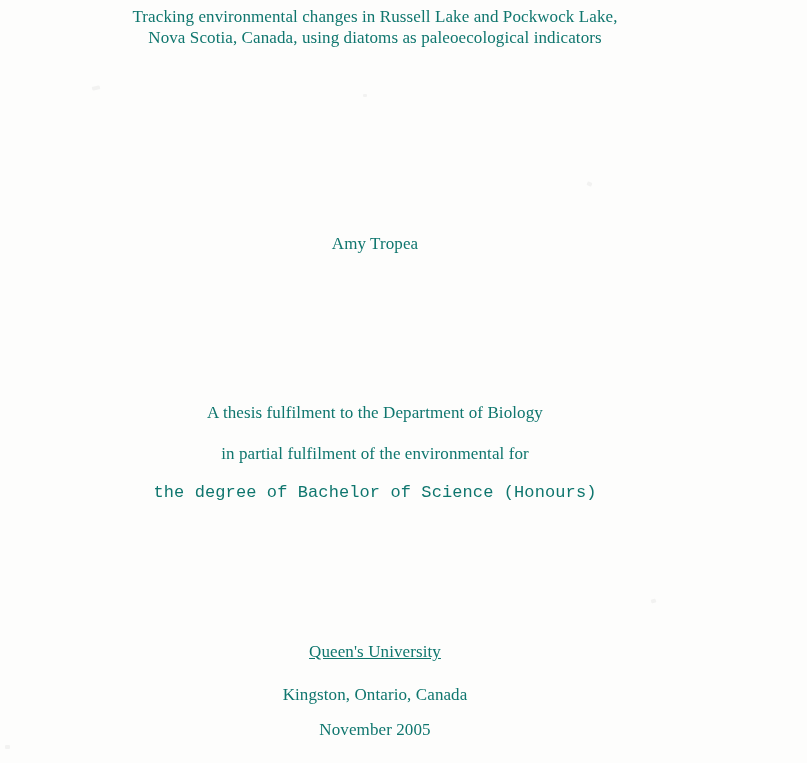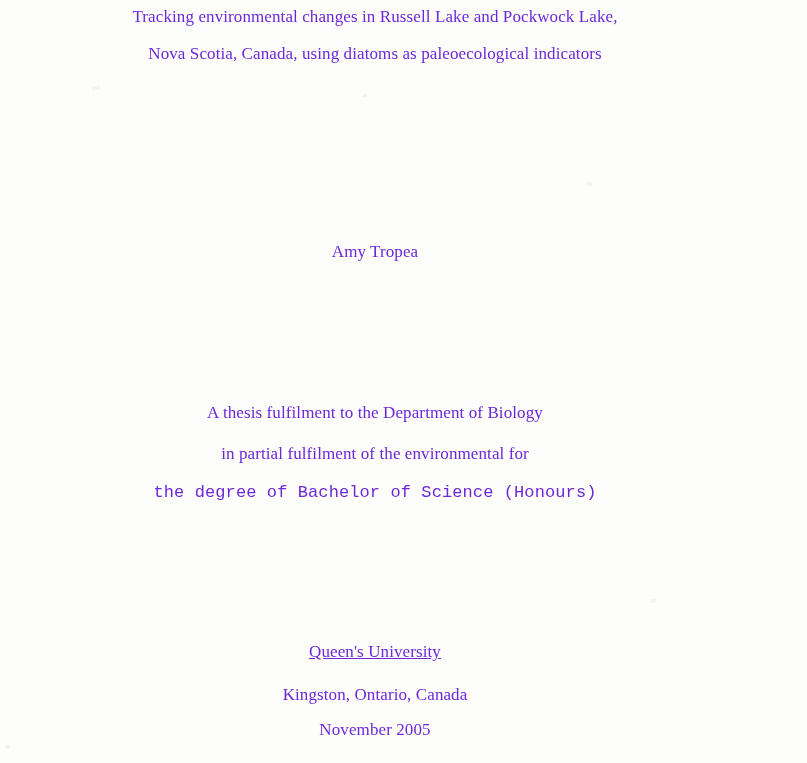--- a/index.html
+++ b/index.html
@@ -24,7 +24,7 @@
     left: 375px;
     transform: translateX(-50%);
     white-space: nowrap;
-    color: #6d28d9;
+    color: #0f766e;
     font-size: 17px;
     line-height: 21px;
     letter-spacing: 0.1px;

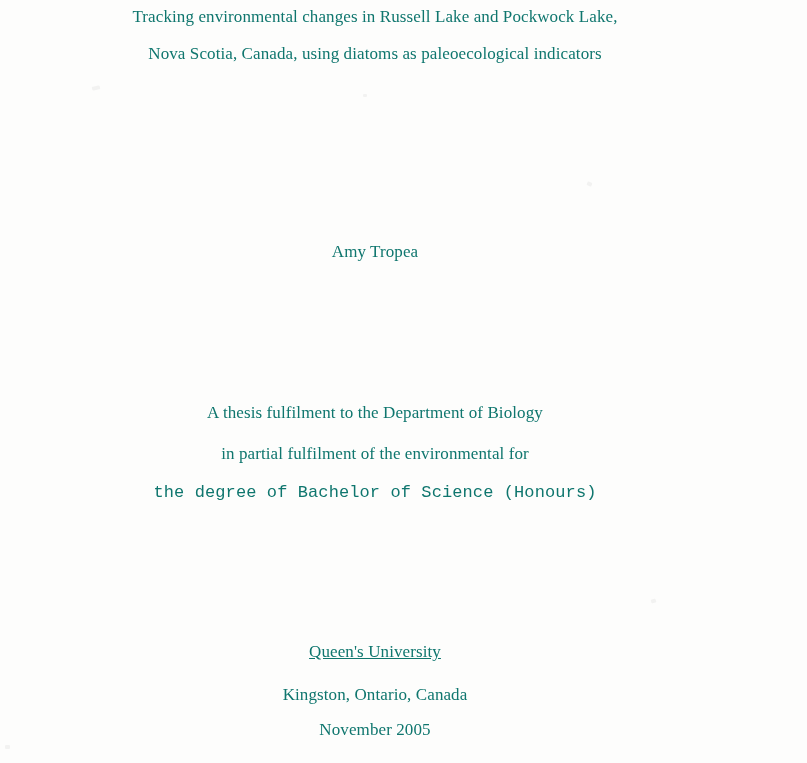--- a/index.html
+++ b/index.html
@@ -43,7 +43,7 @@
 
   <div>
     <div class="text-line" style="top: 6px;">Tracking environmental changes in Russell Lake and Pockwock Lake,</div>
-    <div class="text-line" style="top: 27px; margin-top: 16px;">Nova Scotia, Canada, using diatoms as paleoecological indicators</div>
+    <div class="text-line" style="top: 27px;">Nova Scotia, Canada, using diatoms as paleoecological indicators</div>
   </div>
 
   <div class="text-line" style="top: 241px;">Amy Tropea</div>

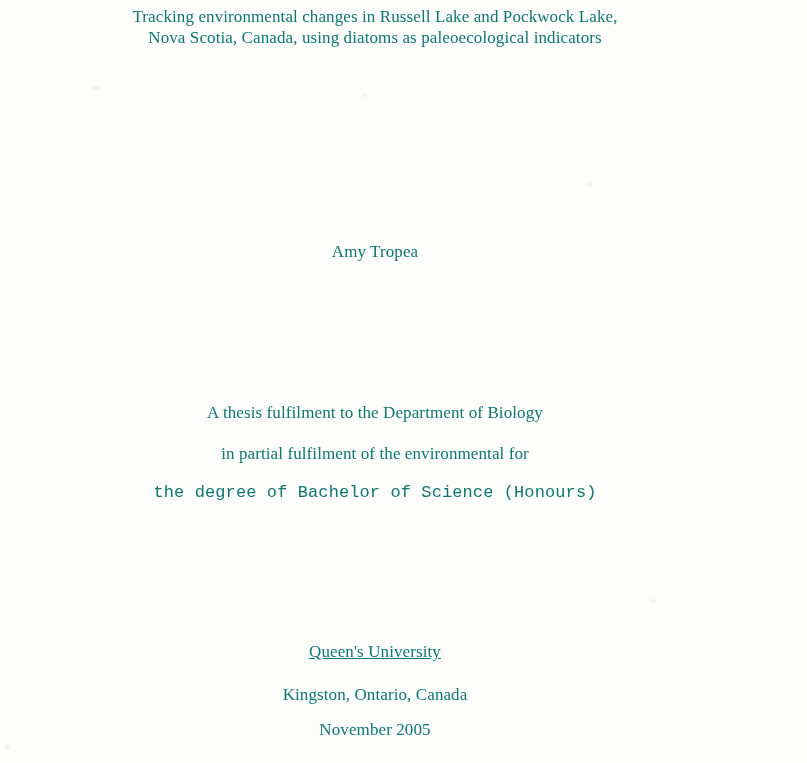--- a/index.html
+++ b/index.html
@@ -46,7 +46,7 @@
     <div class="text-line" style="top: 27px;">Nova Scotia, Canada, using diatoms as paleoecological indicators</div>
   </div>
 
-  <div class="text-line" style="top: 241px;">Amy Tropea</div>
+  <div class="text-line" style="top: 233px;">Amy Tropea</div>
 
   <div>
     <div class="text-line" style="top: 402px;">A thesis fulfilment to the Department of Biology</div>

